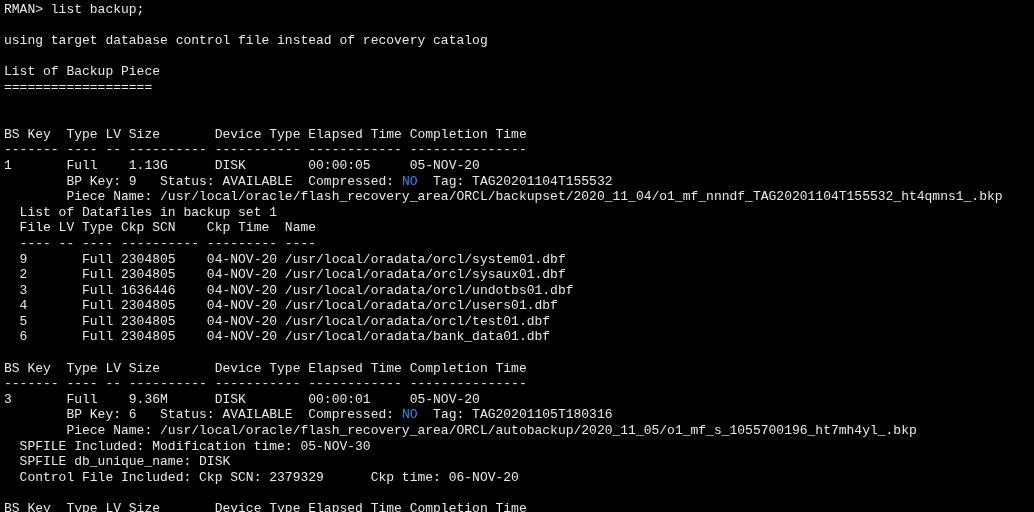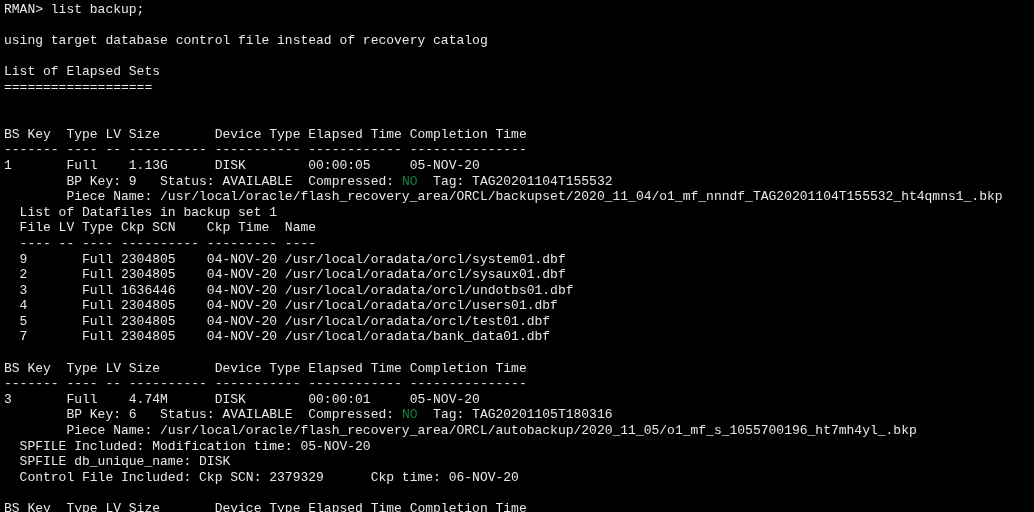--- a/index.html
+++ b/index.html
@@ -27,7 +27,7 @@
 <span></span>
 <span>using target database control file instead of recovery catalog</span>
 <span></span>
-<span>List of Elapsed Sets</span>
+<span>List of Backup Piece</span>
 <span>===================</span>
 <span></span>
 <span></span>

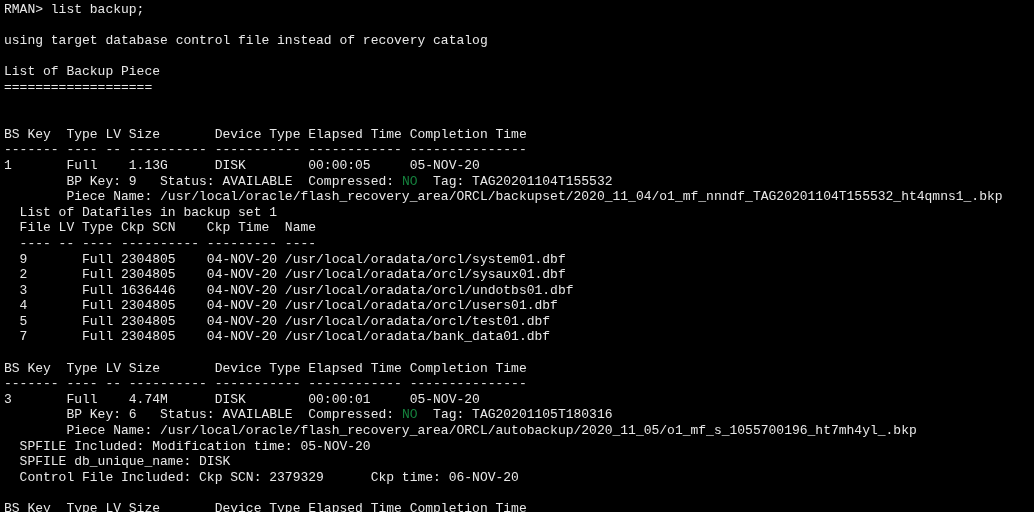--- a/index.html
+++ b/index.html
@@ -18,7 +18,7 @@
     white-space: pre;
     padding: 2px 4px;
   }
-  .no-compress { color: #15803d; }
+  .no-compress { color: #3b82f6; }
 </style>
 </head>
 <body>

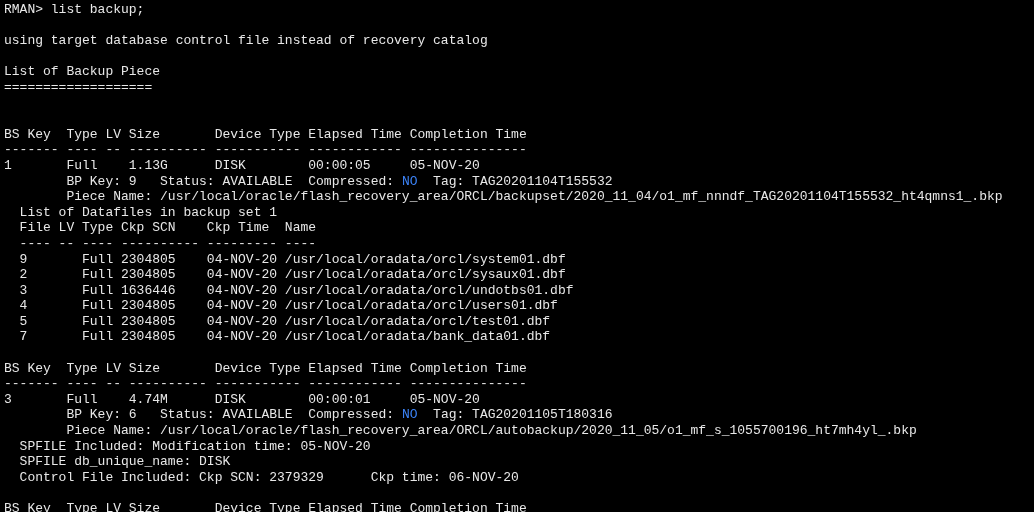--- a/index.html
+++ b/index.html
@@ -44,7 +44,7 @@
 <span>  3       Full 1636446    04-NOV-20 /usr/local/oradata/orcl/undotbs01.dbf</span>
 <span>  4       Full 2304805    04-NOV-20 /usr/local/oradata/orcl/users01.dbf</span>
 <span>  5       Full 2304805    04-NOV-20 /usr/local/oradata/orcl/test01.dbf</span>
-<span>  7       Full 2304805    04-NOV-20 /usr/local/oradata/bank_data01.dbf</span>
+<span>  6       Full 2304805    04-NOV-20 /usr/local/oradata/bank_data01.dbf</span>
 <span></span>
 <span>BS Key  Type LV Size       Device Type Elapsed Time Completion Time</span>
 <span>------- ---- -- ---------- ----------- ------------ ---------------</span>

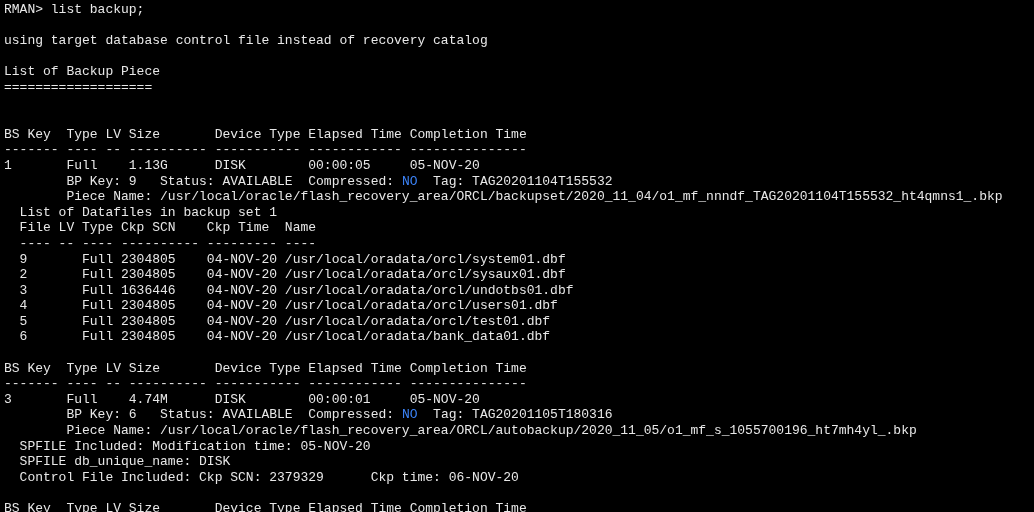--- a/index.html
+++ b/index.html
@@ -48,7 +48,7 @@
 <span></span>
 <span>BS Key  Type LV Size       Device Type Elapsed Time Completion Time</span>
 <span>------- ---- -- ---------- ----------- ------------ ---------------</span>
-<span>3       Full    4.74M      DISK        00:00:01     05-NOV-20</span>
+<span>3       Full    9.36M      DISK        00:00:01     05-NOV-20</span>
 <span><span>        BP Key: 6   Status: AVAILABLE  Compressed: </span><span class="no-compress">NO</span><span>  Tag: TAG20201105T180316</span></span>
 <span>        Piece Name: /usr/local/oracle/flash_recovery_area/ORCL/autobackup/2020_11_05/o1_mf_s_1055700196_ht7mh4yl_.bkp</span>
 <span>  SPFILE Included: Modification time: 05-NOV-20</span>

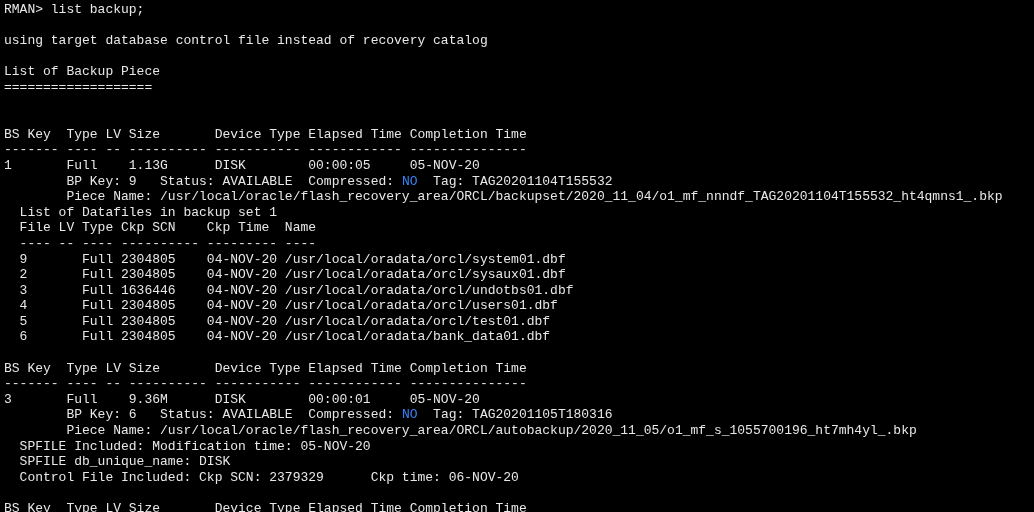--- a/index.html
+++ b/index.html
@@ -51,7 +51,7 @@
 <span>3       Full    9.36M      DISK        00:00:01     05-NOV-20</span>
 <span><span>        BP Key: 6   Status: AVAILABLE  Compressed: </span><span class="no-compress">NO</span><span>  Tag: TAG20201105T180316</span></span>
 <span>        Piece Name: /usr/local/oracle/flash_recovery_area/ORCL/autobackup/2020_11_05/o1_mf_s_1055700196_ht7mh4yl_.bkp</span>
-<span>  SPFILE Included: Modification time: 05-NOV-20</span>
+<span>  SPFILE Included: Modification time: 05-NOV-30</span>
 <span>  SPFILE db_unique_name: DISK</span>
 <span>  Control File Included: Ckp SCN: 2379329      Ckp time: 06-NOV-20</span>
 <span></span>

